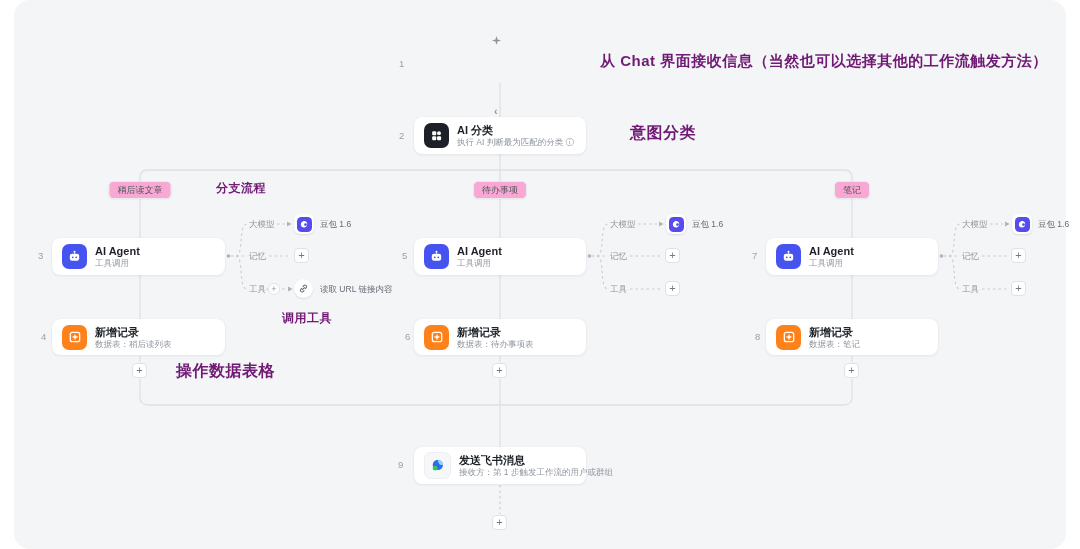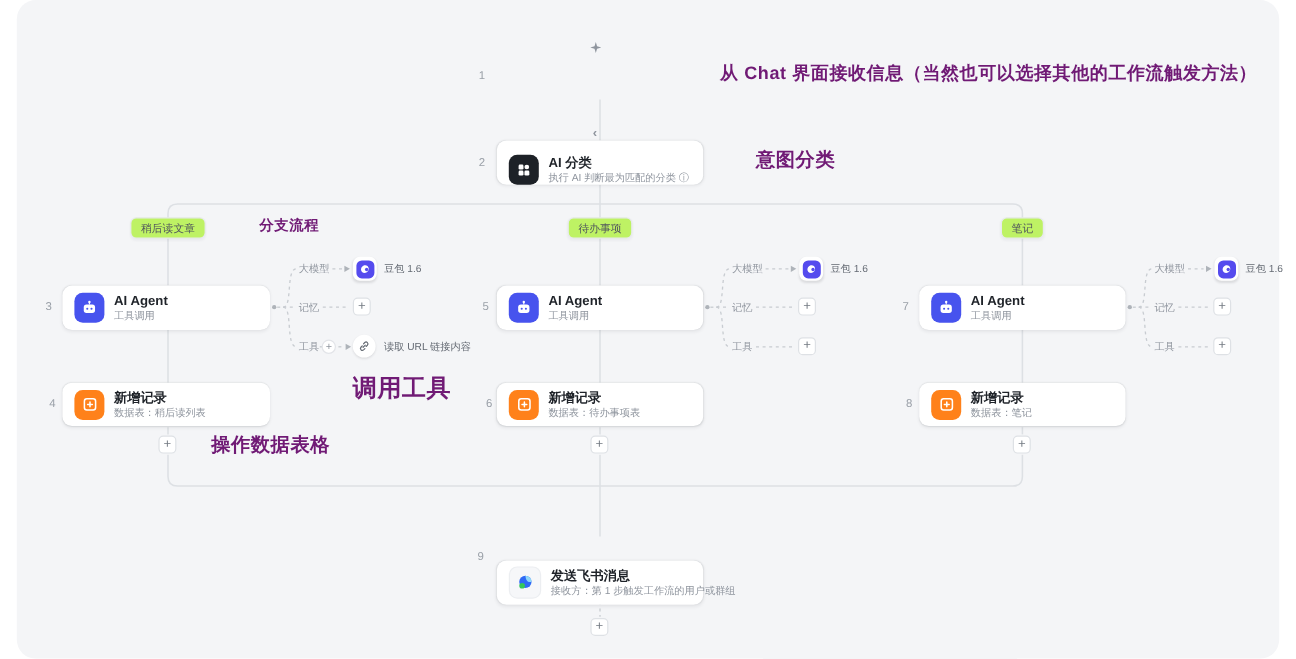--- a/index.html
+++ b/index.html
@@ -112,7 +112,7 @@
     <div class="marker" style="left:494px;top:105px;font-size:11px;font-weight:700;">‹</div>
 
     <div class="num" style="left:399px;top:130px;">2</div>
-    <div class="node" style="left:414px;top:117px;width:172px;align-items:flex-end;">
+    <div class="node" style="left:414px;top:117px;width:172px;">
       <div class="nicon ic-dark">
         <svg width="13" height="13" viewBox="0 0 24 24" fill="#fff">
           <rect x="4" y="4" width="7.5" height="7.5" rx="2"></rect>

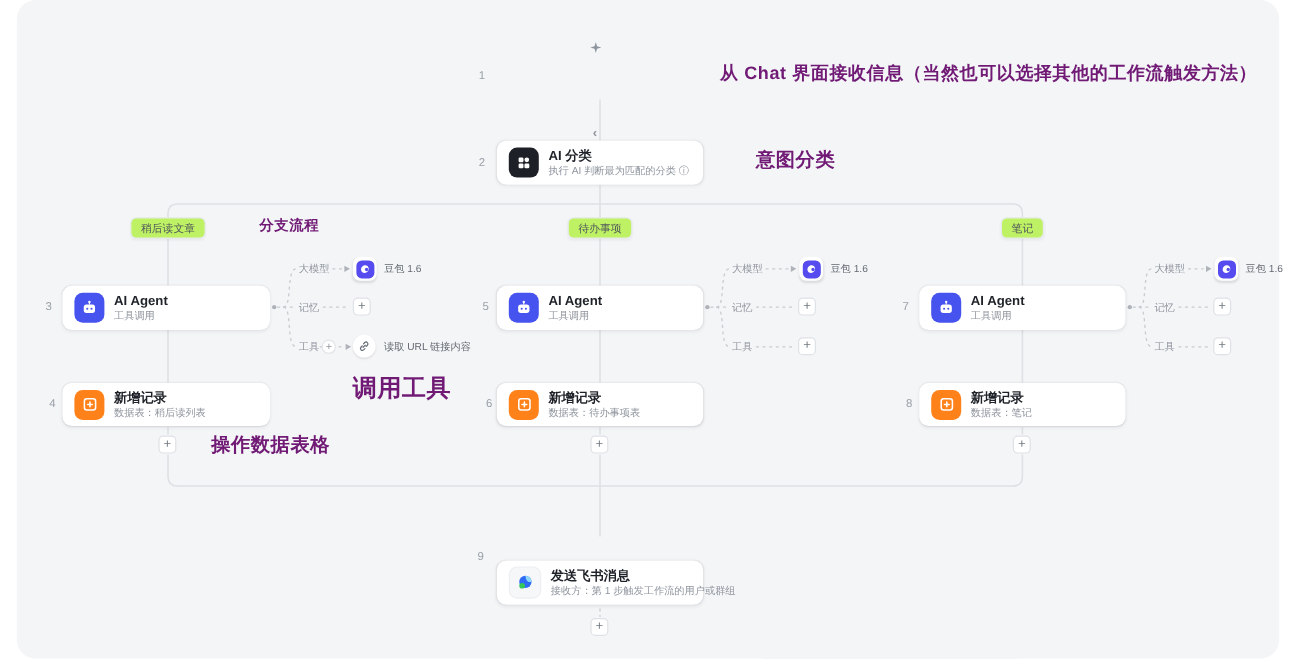--- a/index.html
+++ b/index.html
@@ -21,7 +21,7 @@
   .ntitle{font-size:11px;font-weight:700;color:#1f2329;line-height:14px;white-space:nowrap;}
   .nsub{font-size:8.5px;color:#8f959e;line-height:11px;white-space:nowrap;}
   .num{position:absolute;font-size:9.5px;color:#9aa0a8;}
-  .pill{position:absolute;transform:translateX(-50%);background:#bef264;border:1px solid #e8eaee;
+  .pill{position:absolute;transform:translateX(-50%);background:#f9a8d4;border:1px solid #e8eaee;
     border-radius:5px;font-size:9px;color:#51565d;padding:2.5px 8px;line-height:11px;white-space:nowrap;
     box-shadow:0 1px 2px rgba(31,35,41,.04);cursor:pointer;}
   .ann{position:absolute;color:#701a75;font-weight:700;white-space:nowrap;letter-spacing:.5px;}

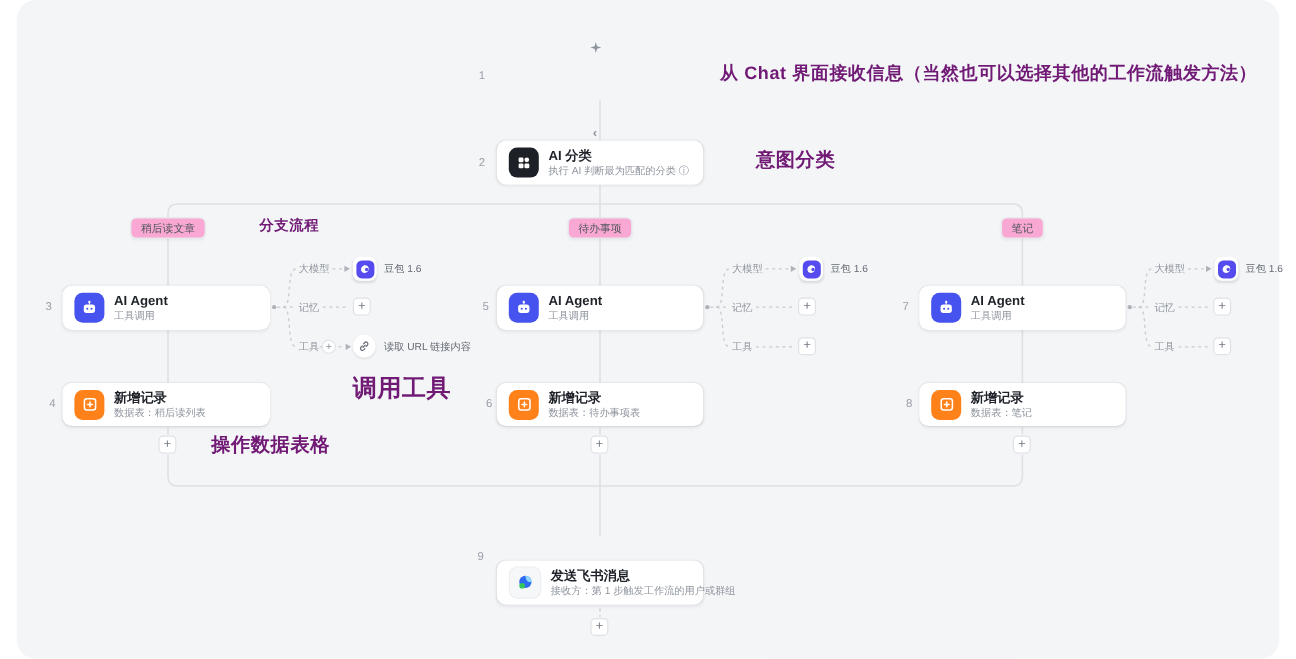--- a/index.html
+++ b/index.html
@@ -171,7 +171,7 @@
       </svg>
     </div>
     <div class="chip-label" style="left:320px;top:284px;">读取 URL 链接内容</div>
-    <div class="ann" style="left:294px;top:310px;font-size:20px;">调用工具</div>
+    <div class="ann" style="left:282px;top:310px;font-size:12px;">调用工具</div>
 
     <div class="num" style="left:41px;top:331px;">4</div>
     <div class="node" style="left:52px;top:319px;width:173px;height:36px;">

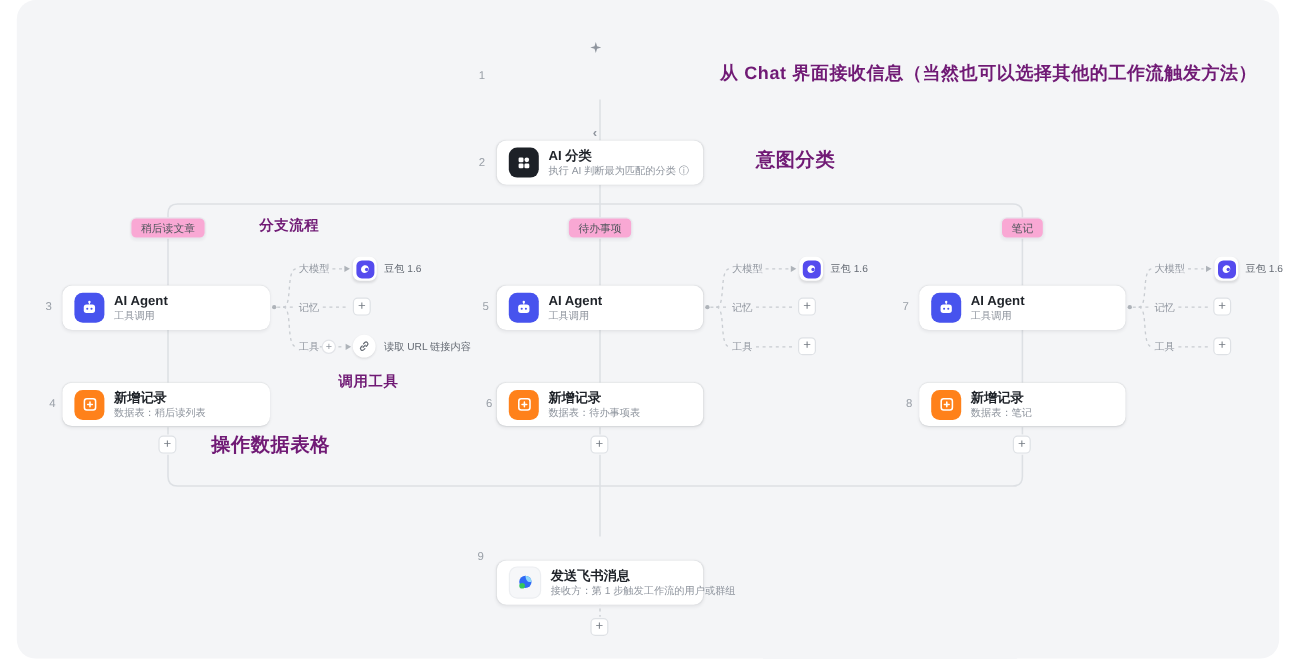--- a/index.html
+++ b/index.html
@@ -282,7 +282,7 @@
     <div class="plus-btn" style="left:844px;top:363px;">+</div>
 
     <div class="num" style="left:398px;top:459px;">9</div>
-    <div class="node" style="left:414px;top:447px;width:172px;margin-top:20px;">
+    <div class="node" style="left:414px;top:447px;width:172px;">
       <div class="nicon ic-tile">
         <svg width="15" height="15" viewBox="0 0 24 24">
           <circle cx="12.5" cy="11" r="8.2" fill="#2f6af5"></circle>

